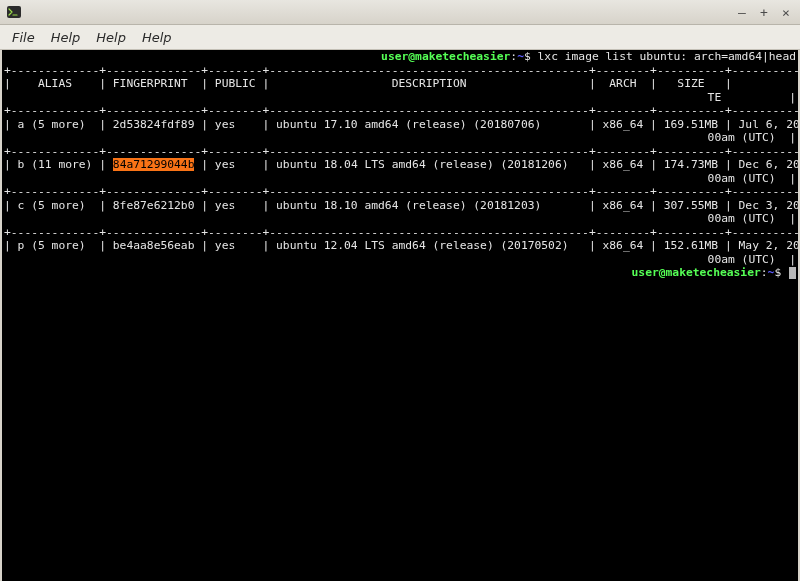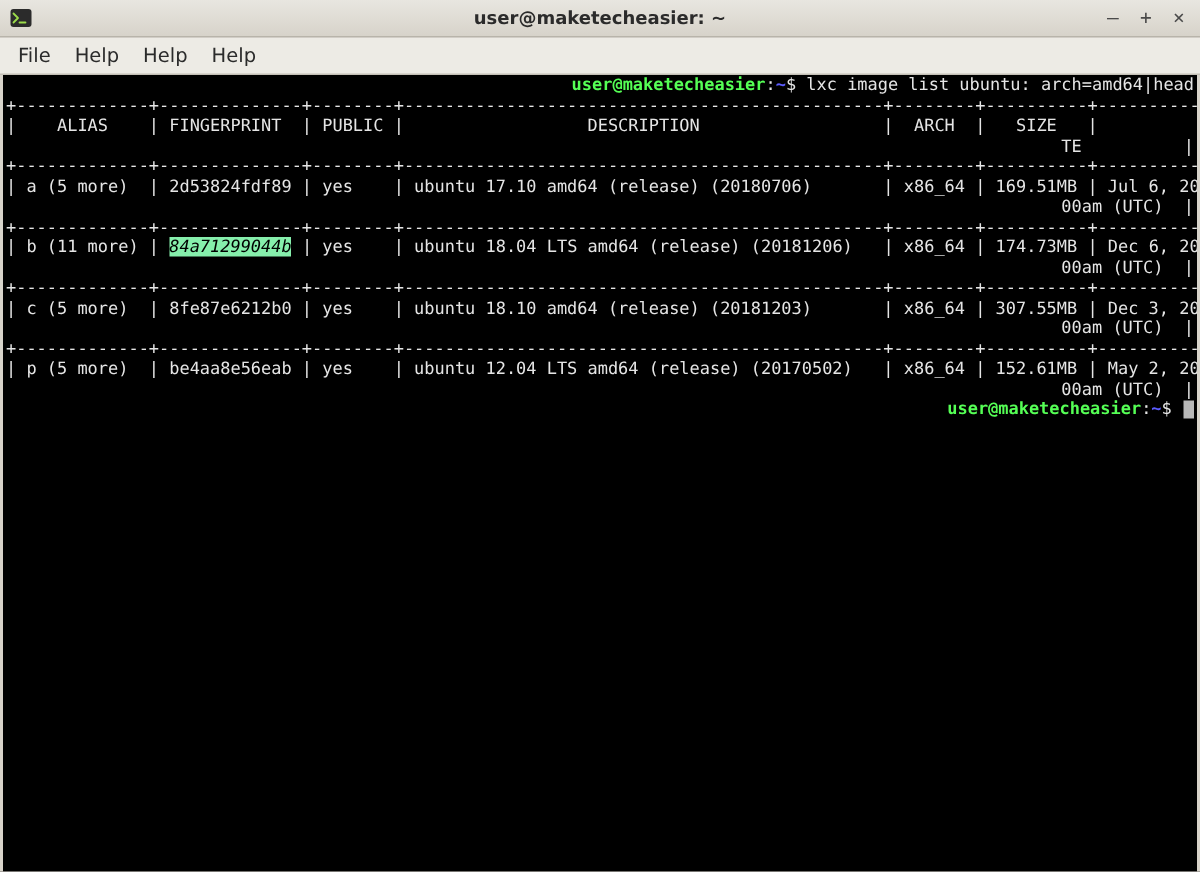--- a/index.html
+++ b/index.html
@@ -109,7 +109,6 @@
       <line x1="7" y1="11" x2="11" y2="11" stroke="#9cdc4a" stroke-width="1.2" stroke-linecap="round"></line>
     </svg>
   </span>
-  <span class="title">user@maketecheasier: ~</span>
   <div class="win-controls">
     <span>—</span>
     <span>+</span>

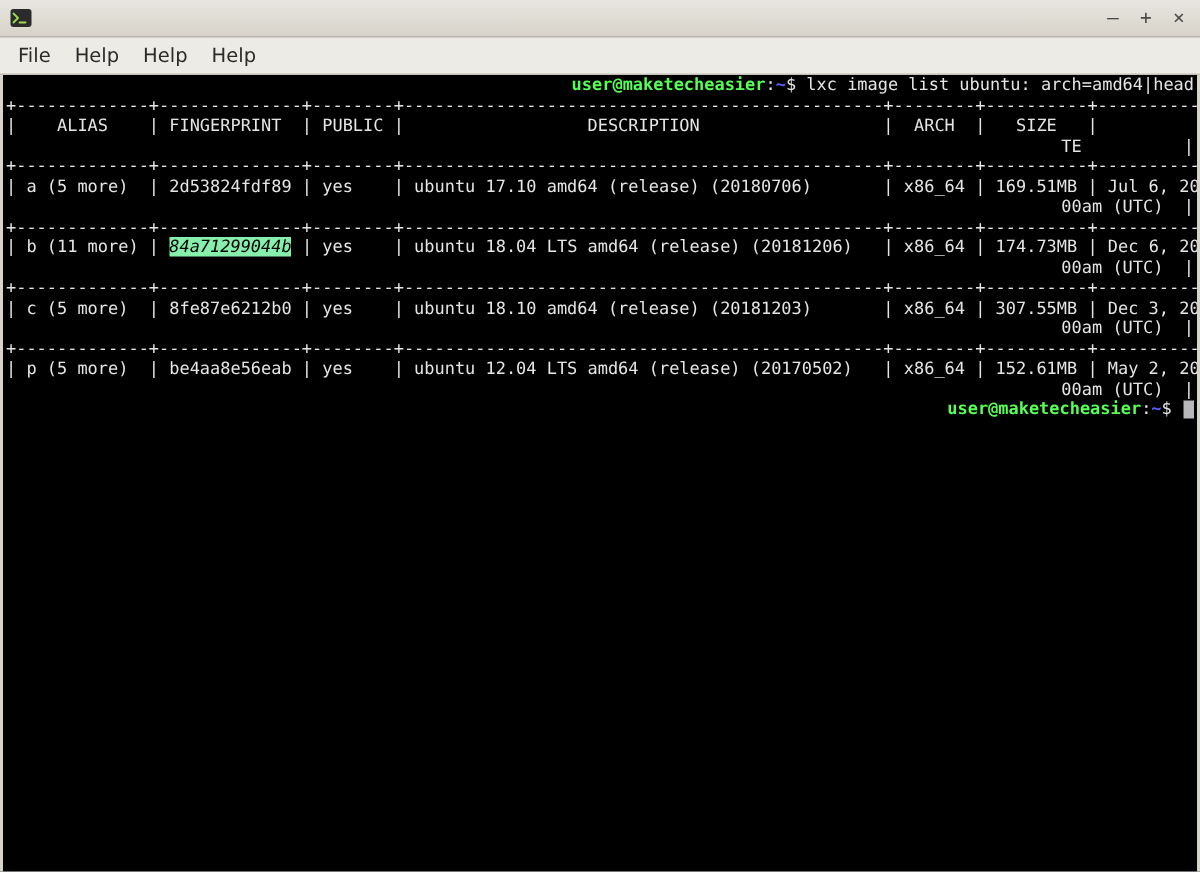--- a/index.html
+++ b/index.html
@@ -65,6 +65,7 @@
   .menubar .menu-item {
     padding: 2px 8px;
     cursor: pointer;
+    font-style: italic;
   }
   
   .term-wrap {

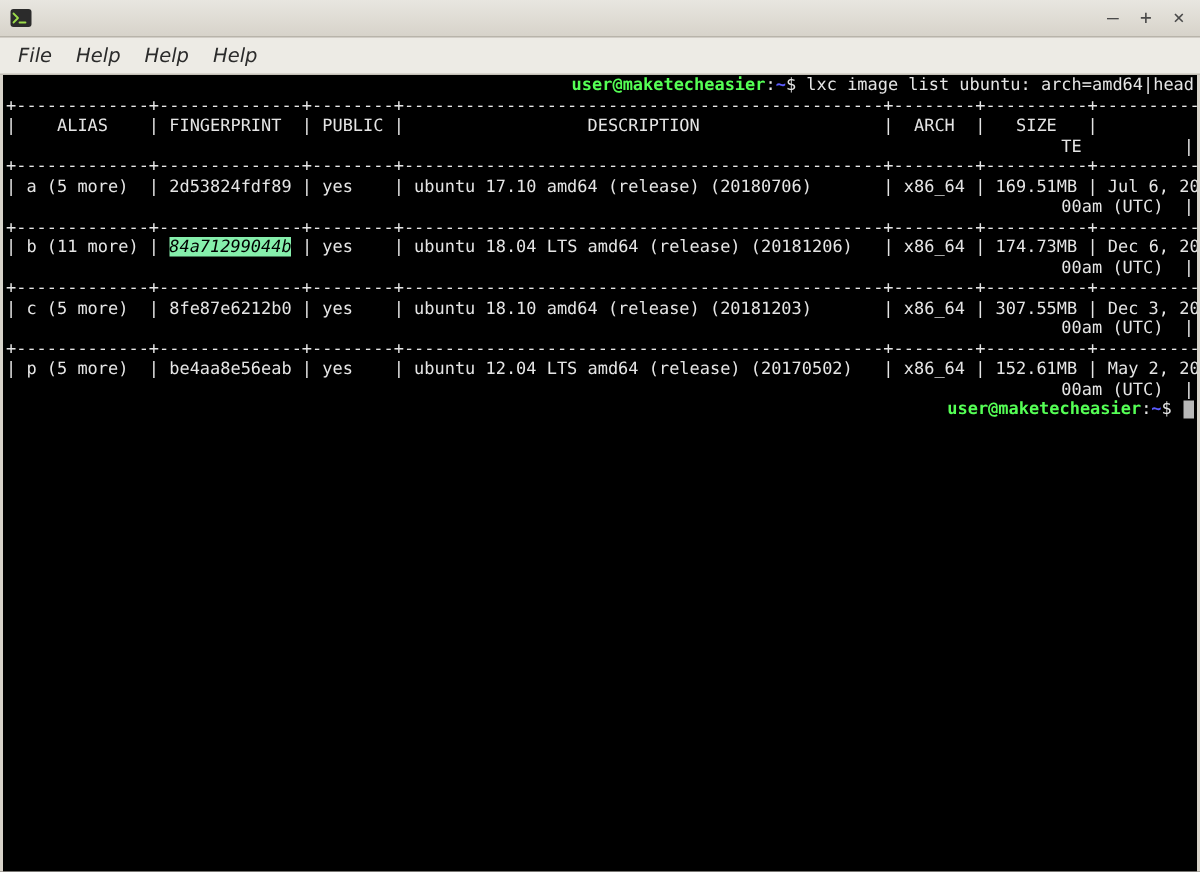--- a/index.html
+++ b/index.html
@@ -90,7 +90,7 @@
   .bgreen { color: #55ff55; font-weight: bold; }
   .bblue  { color: #5c5cff; font-weight: bold; }
   .white  { color: #e5e5e5; }
-  .hlite  { background: #86efac; color: #000; font-style: italic; }
+  .hlite  { background: #f97316; color: #000; }
   .cursor {
     display: inline-block;
     width: 7px; height: 12px;

